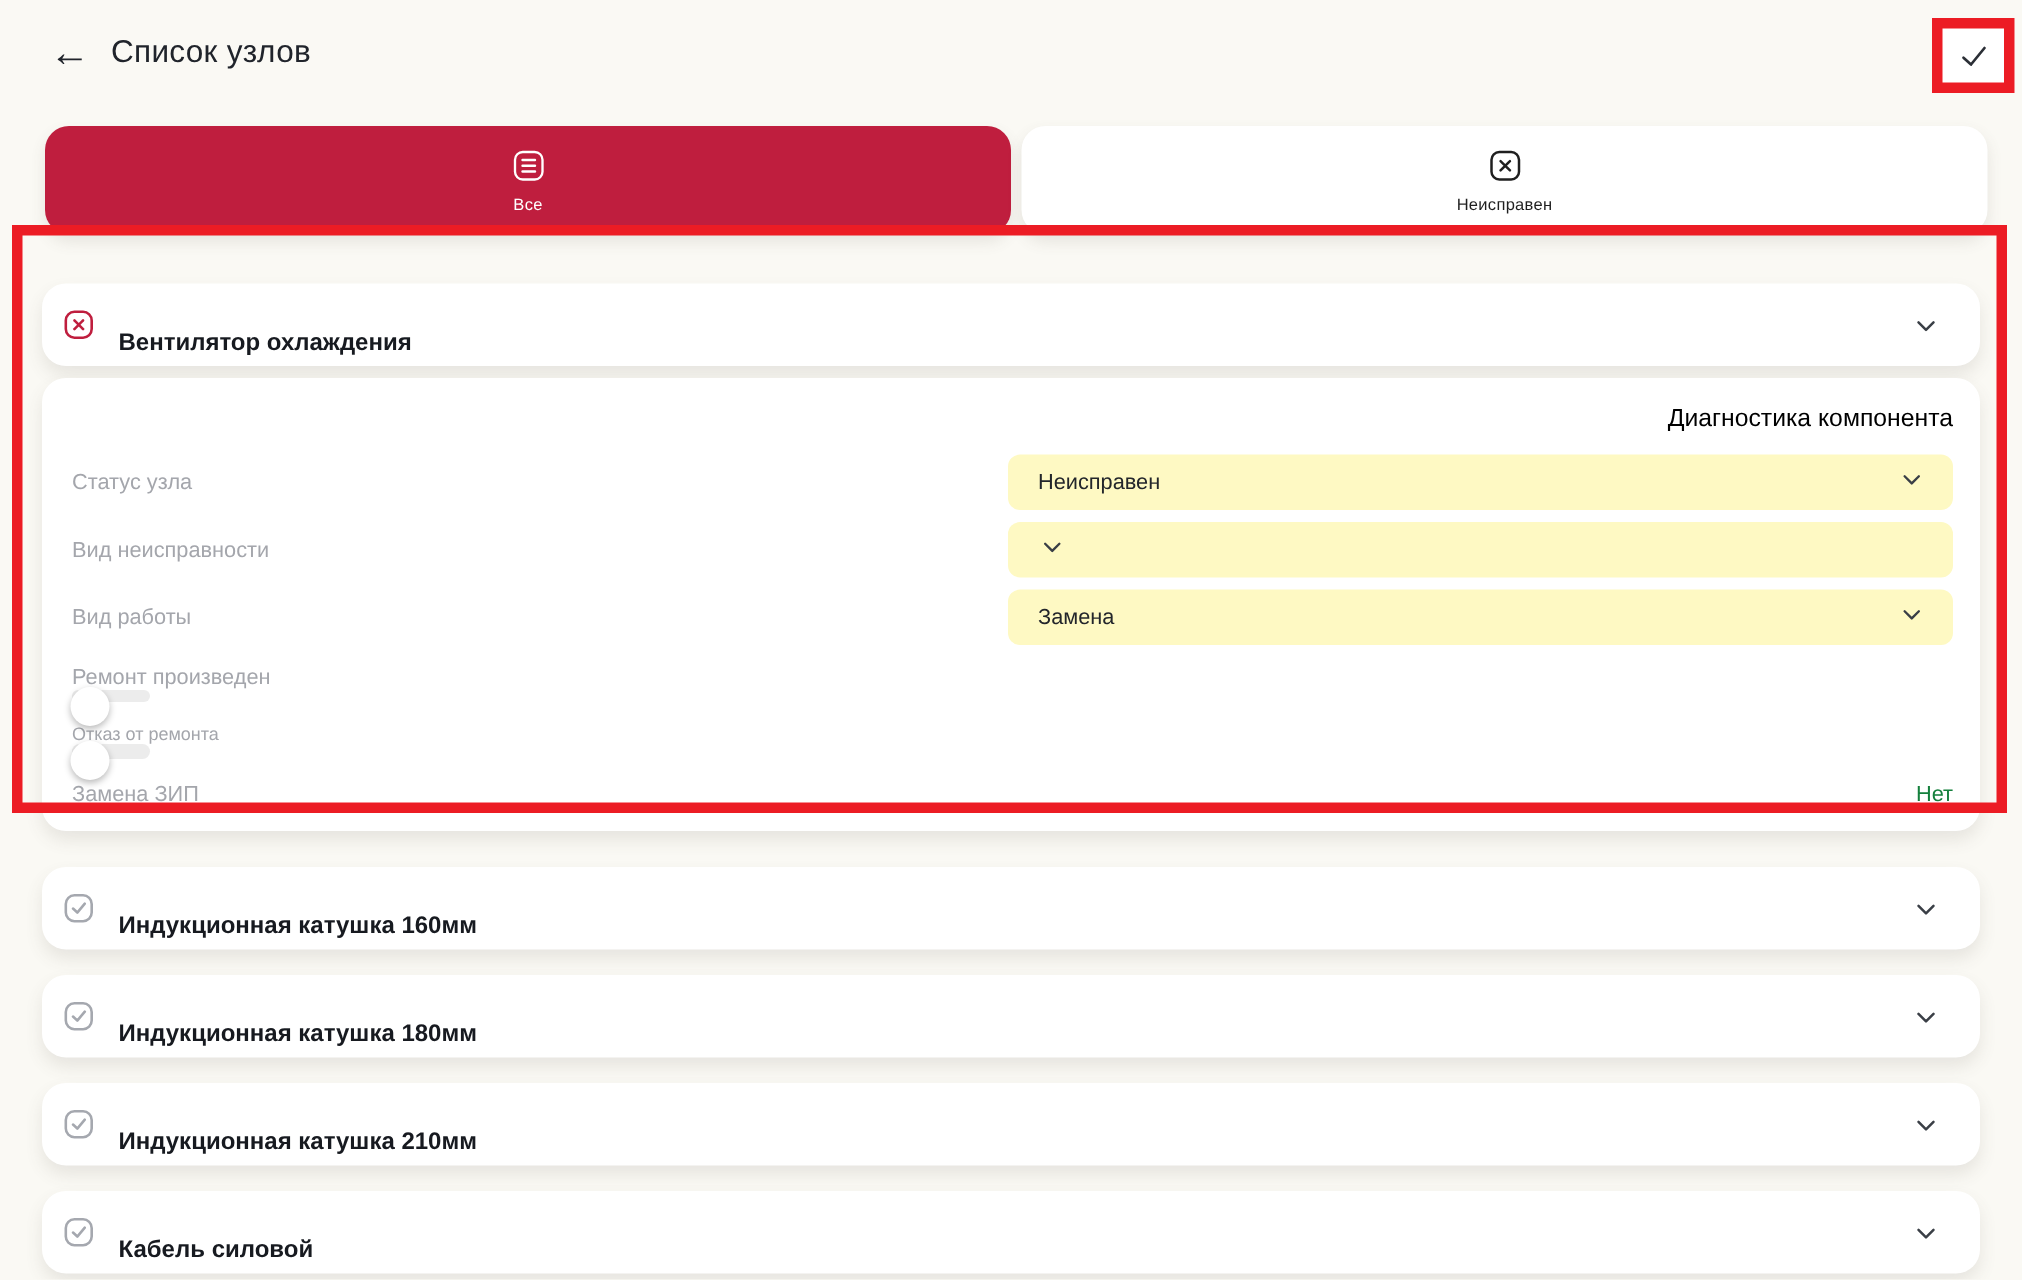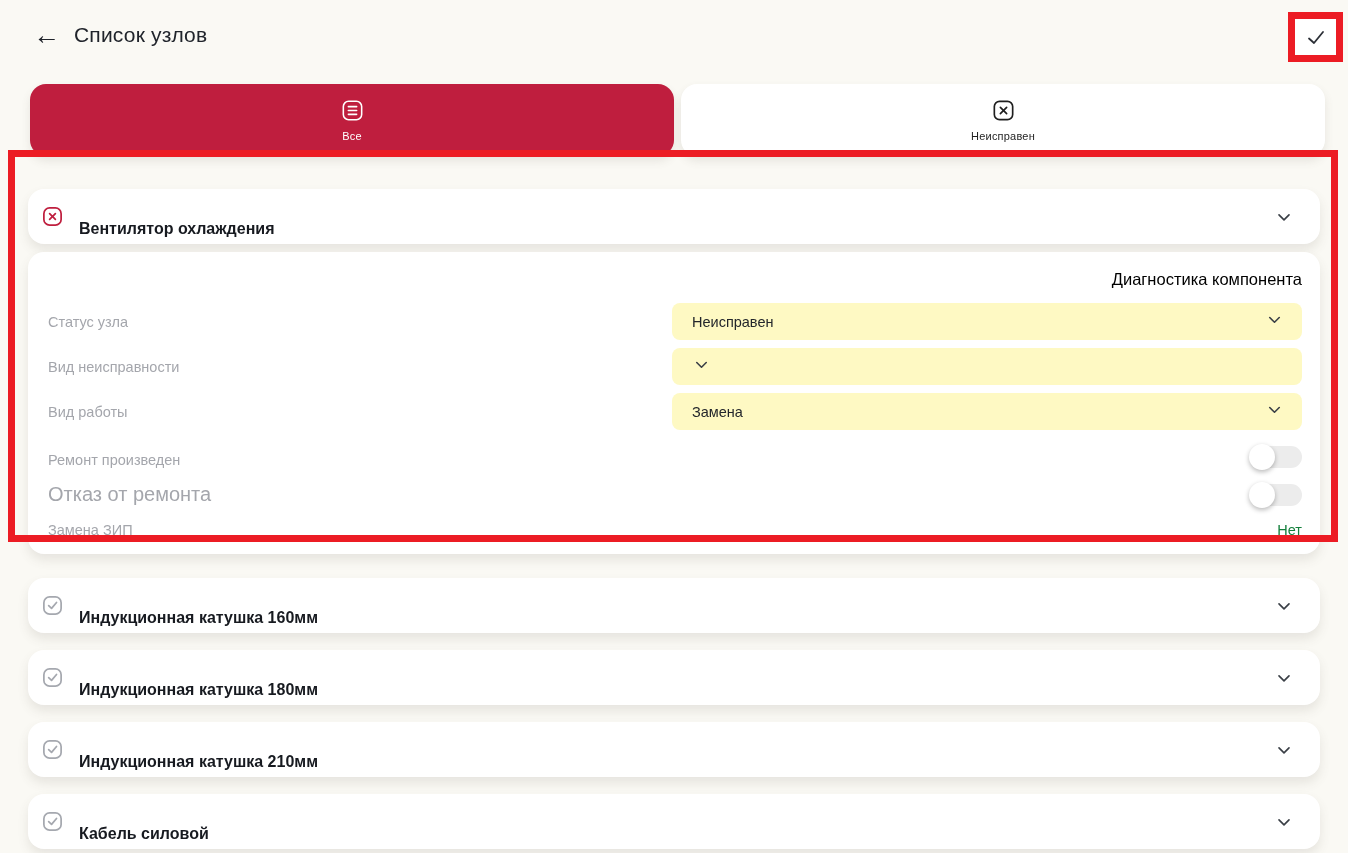--- a/index.html
+++ b/index.html
@@ -60,7 +60,7 @@
   }
   .select .sel-value { flex:1; font-size:14.5px; color:#23262b; }
 
-  .toggle-row { margin:14px 0 0 0; display:flex; align-items:flex-end; height:24px; }
+  .toggle-row { margin:14px 0 0 0; display:flex; align-items:flex-start; height:24px;flex-direction:column; }
   .toggle { width:52px; height:22px; border-radius:11px; background:#ececec; position:relative; cursor:pointer; }
   .toggle .knob {
     position:absolute; left:-1px; top:-2px; width:26px; height:26px; border-radius:50%;

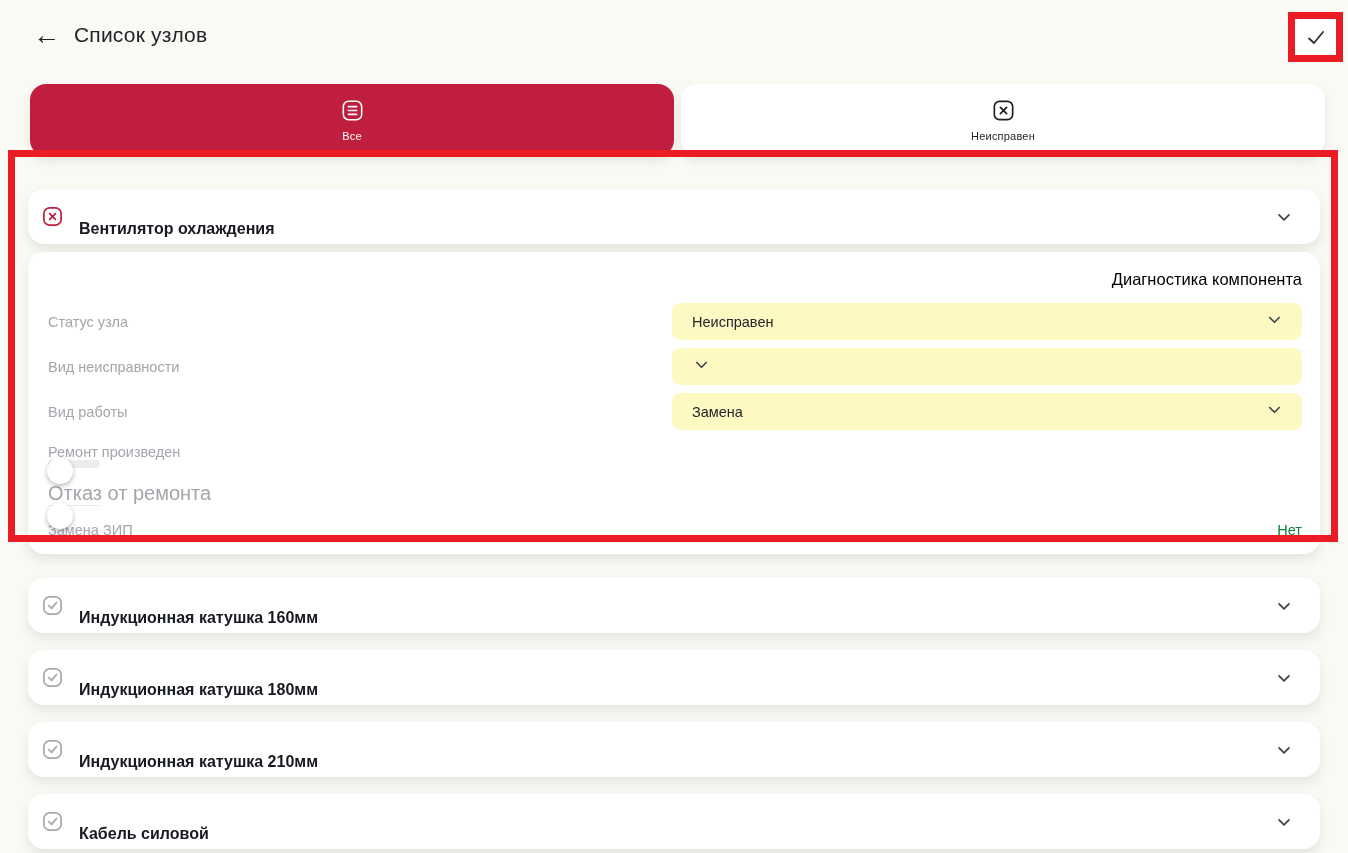--- a/index.html
+++ b/index.html
@@ -178,7 +178,7 @@
   </div>
 
   <div class="toggle-row">
-    <span class="flabel" style="flex:1;font-size:20px;color:#a4a6ac;">Отказ от ремонта</span>
+    <span class="flabel" style="flex:1;font-size:12px;color:#a4a6ac;">Отказ от ремонта</span>
     <div class="toggle">
         <div class="knob"></div>
       </div>

